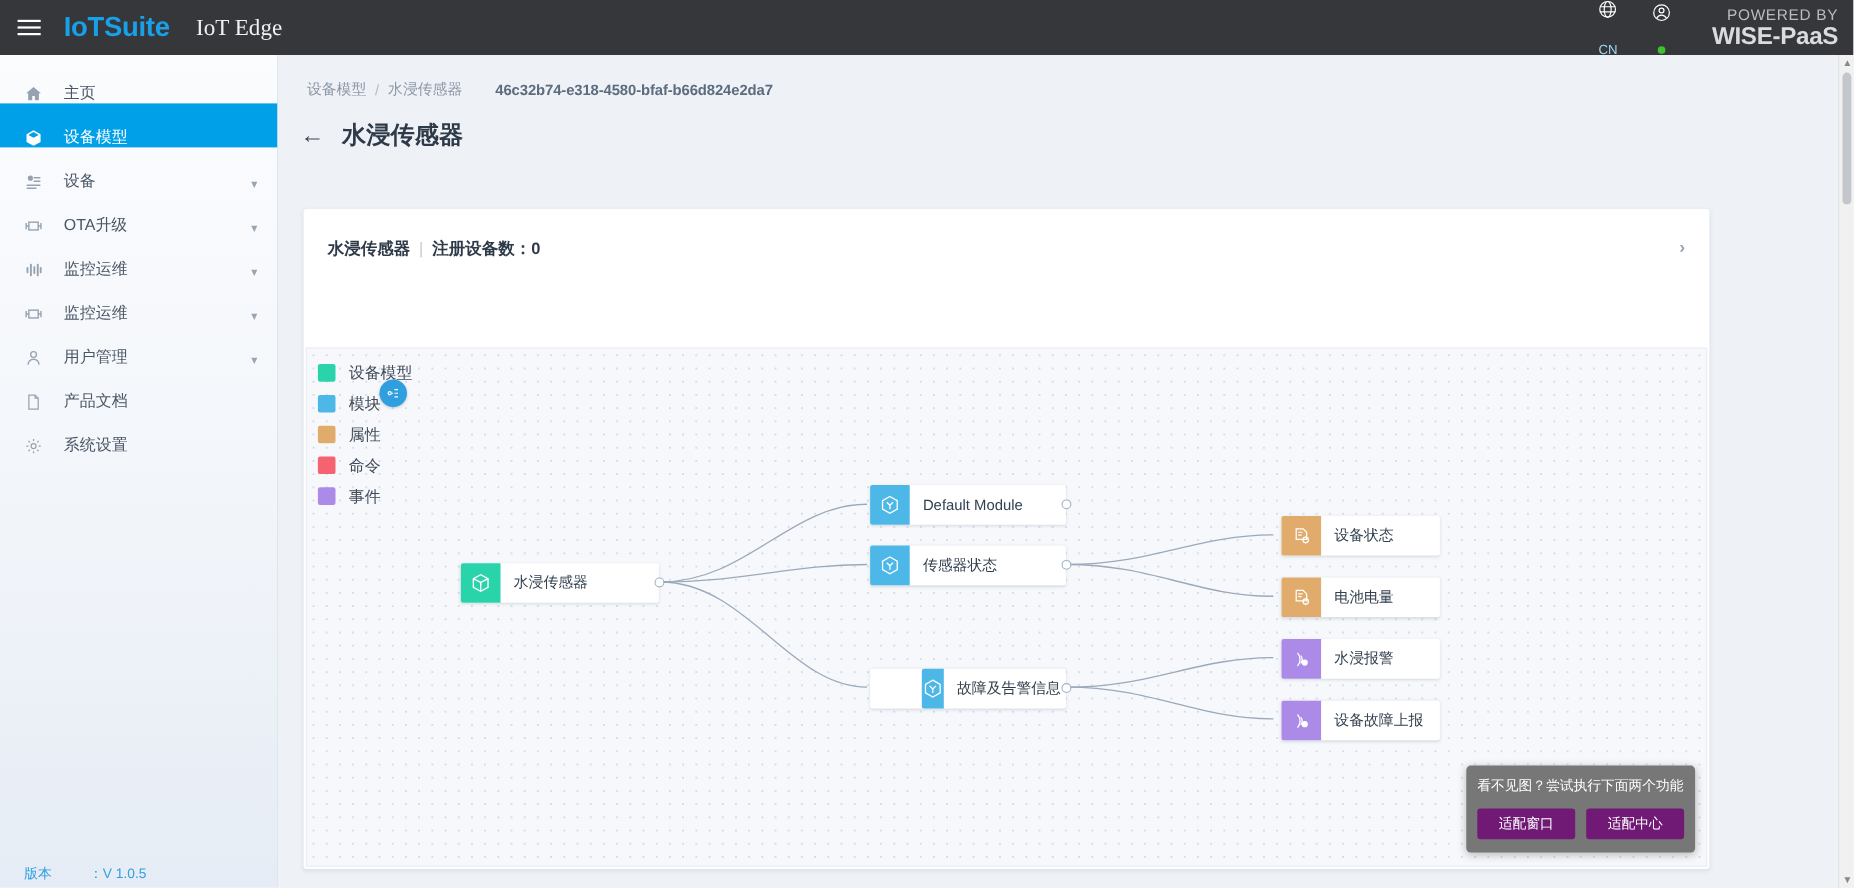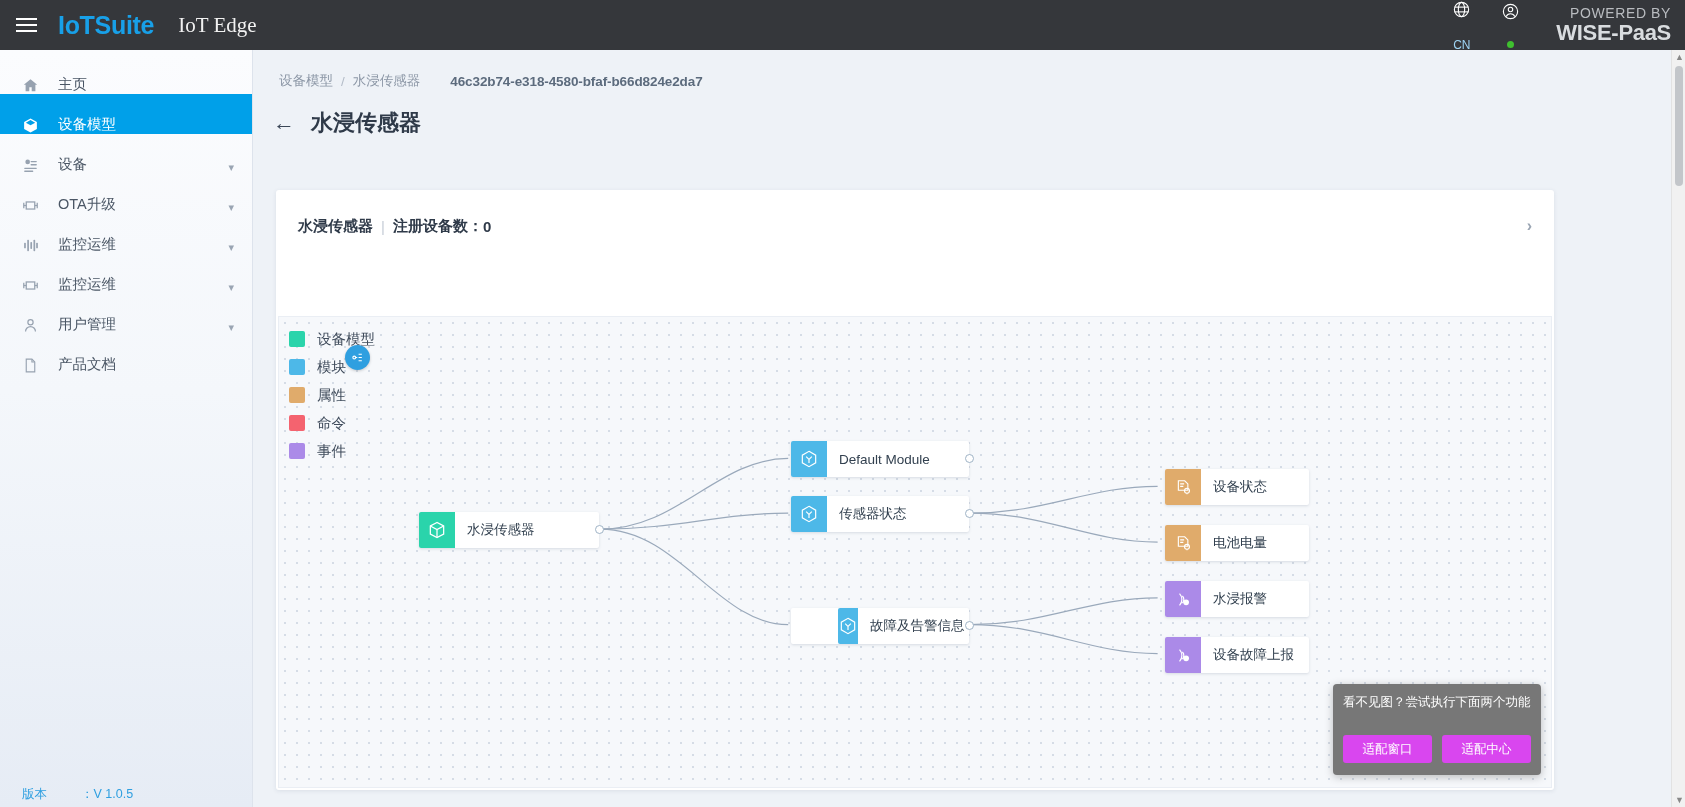--- a/index.html
+++ b/index.html
@@ -310,6 +310,15 @@
     <span class="lbl">产品文档</span>
   </div>
 
+  <div class="nav-item">
+    <span class="ic">
+      <svg width="17" height="17" viewBox="0 0 24 24" fill="none" stroke="currentColor" stroke-width="1.6">
+        <circle cx="12" cy="12" r="3.2"></circle>
+        <path d="M12 2.8v2.6M12 18.6v2.6M21.2 12h-2.6M5.4 12H2.8M18.5 5.5l-1.8 1.8M7.3 16.7l-1.8 1.8M18.5 18.5l-1.8-1.8M7.3 7.3 5.5 5.5"></path>
+      </svg>
+    </span>
+    <span class="lbl">系统设置</span>
+  </div>
 
   <div class="version">
     <span>版本</span>

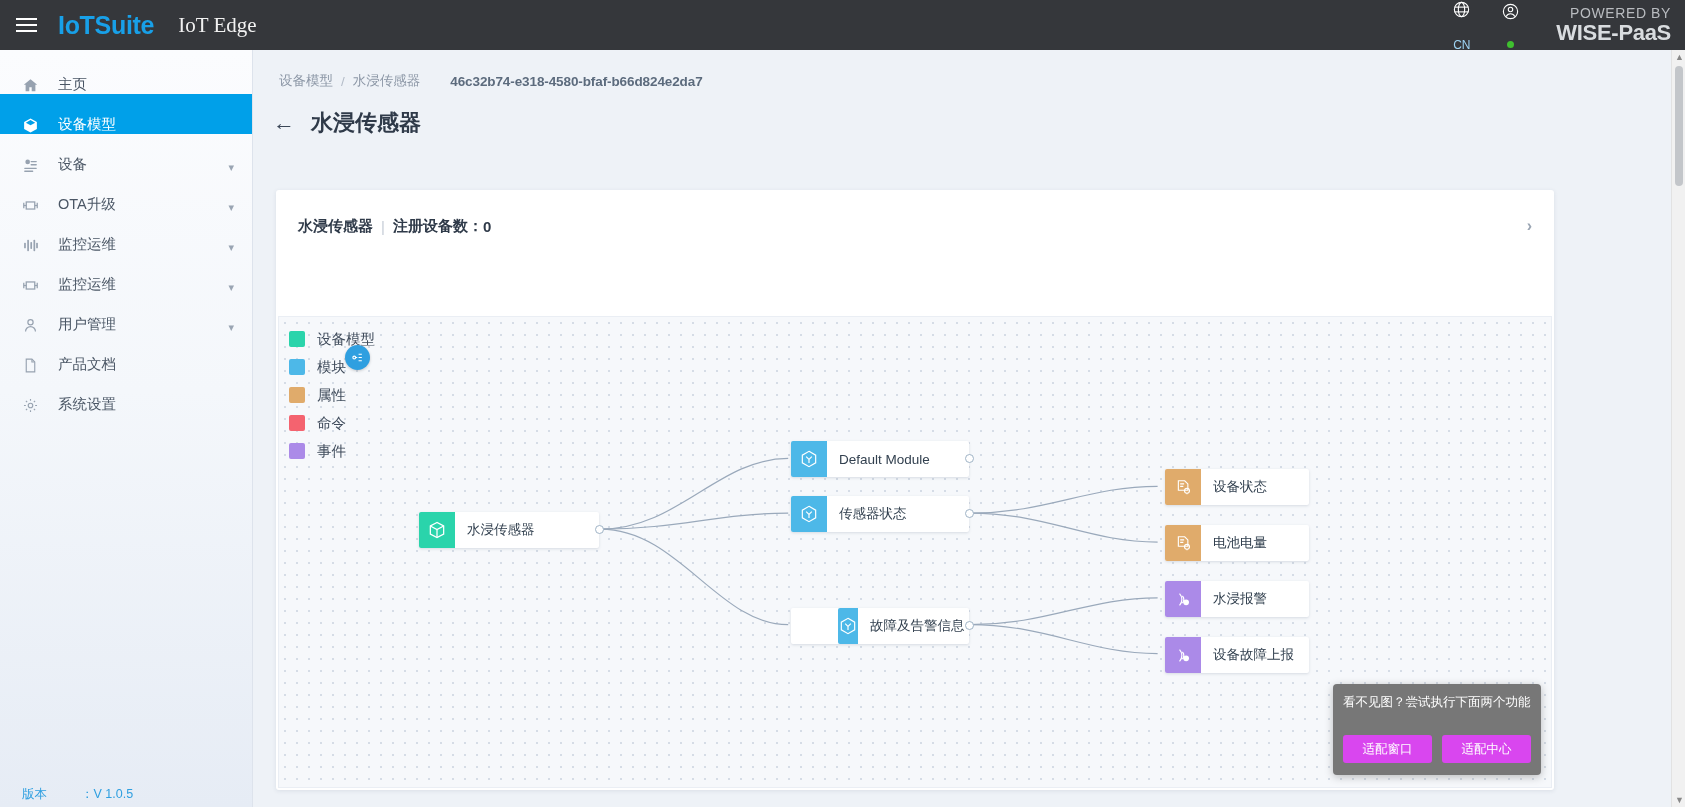--- a/index.html
+++ b/index.html
@@ -151,7 +151,7 @@
     background:#777; border-radius: 4px; color:#fff; padding: 10px 10px 12px 10px;
     box-shadow: 0 2px 8px rgba(0,0,0,.25);
   }
-  .hint-pop .htxt { font-size: 12.5px; margin-bottom: 24px; }
+  .hint-pop .htxt { font-size: 12.5px; margin-bottom: 12px; }
   .hint-pop .hrow { display:flex; gap: 10px; }
   .hint-btn {
     flex:1; background:#d946ef; color:#fff; border:none; border-radius:3px;

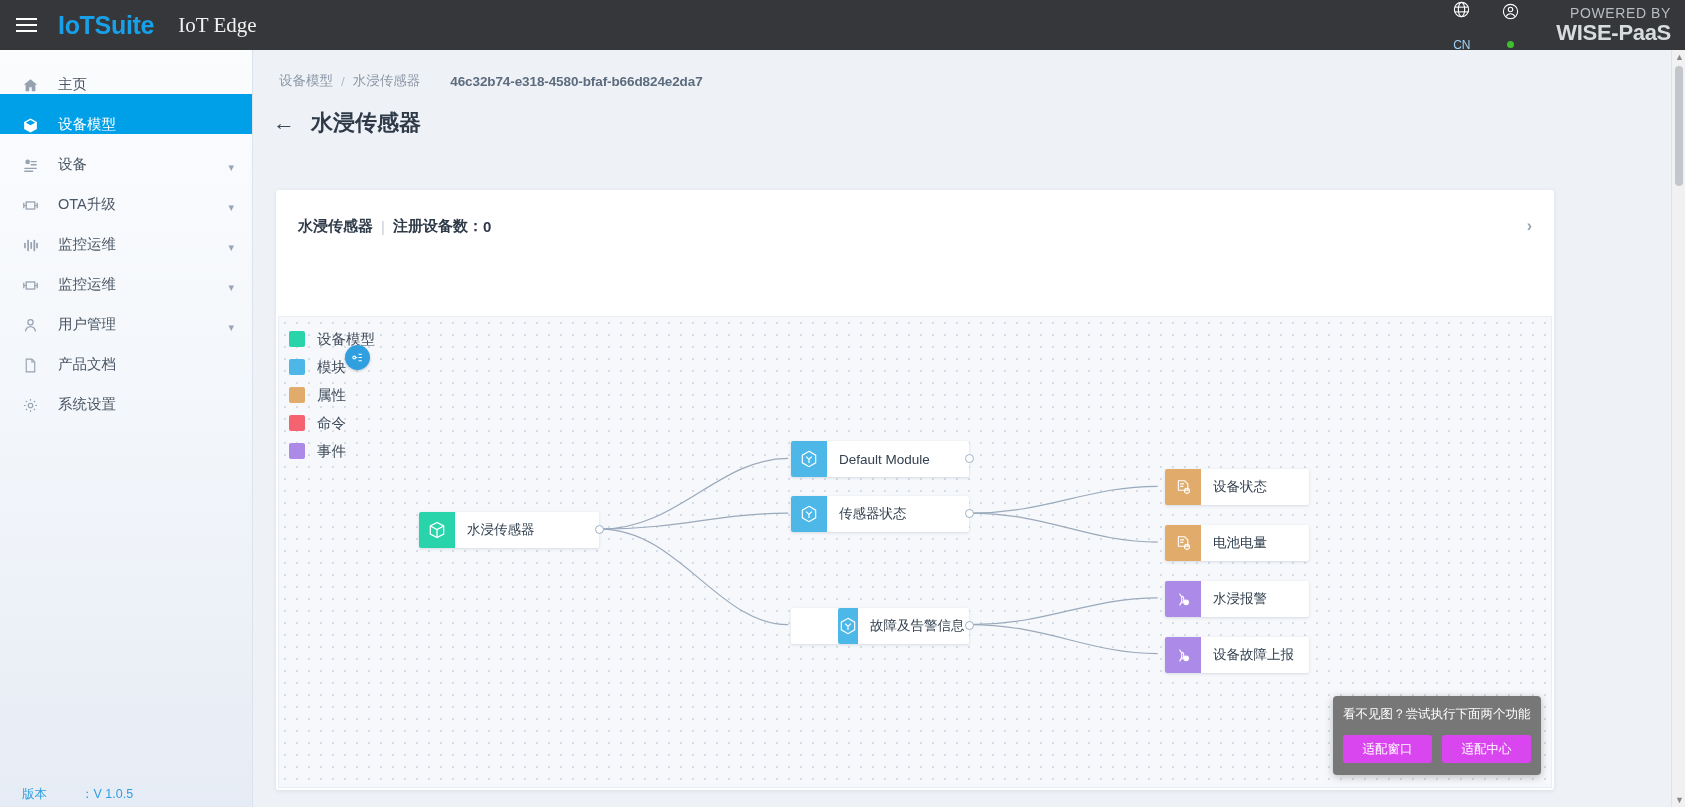--- a/index.html
+++ b/index.html
@@ -154,7 +154,7 @@
   .hint-pop .htxt { font-size: 12.5px; margin-bottom: 12px; }
   .hint-pop .hrow { display:flex; gap: 10px; }
   .hint-btn {
-    flex:1; background:#d946ef; color:#fff; border:none; border-radius:3px;
+    flex:1; background:#701a75; color:#fff; border:none; border-radius:3px;
     height: 28px; font-size: 12.5px; cursor:pointer;
     font-family: Liberation Mono, monospace;
   }

